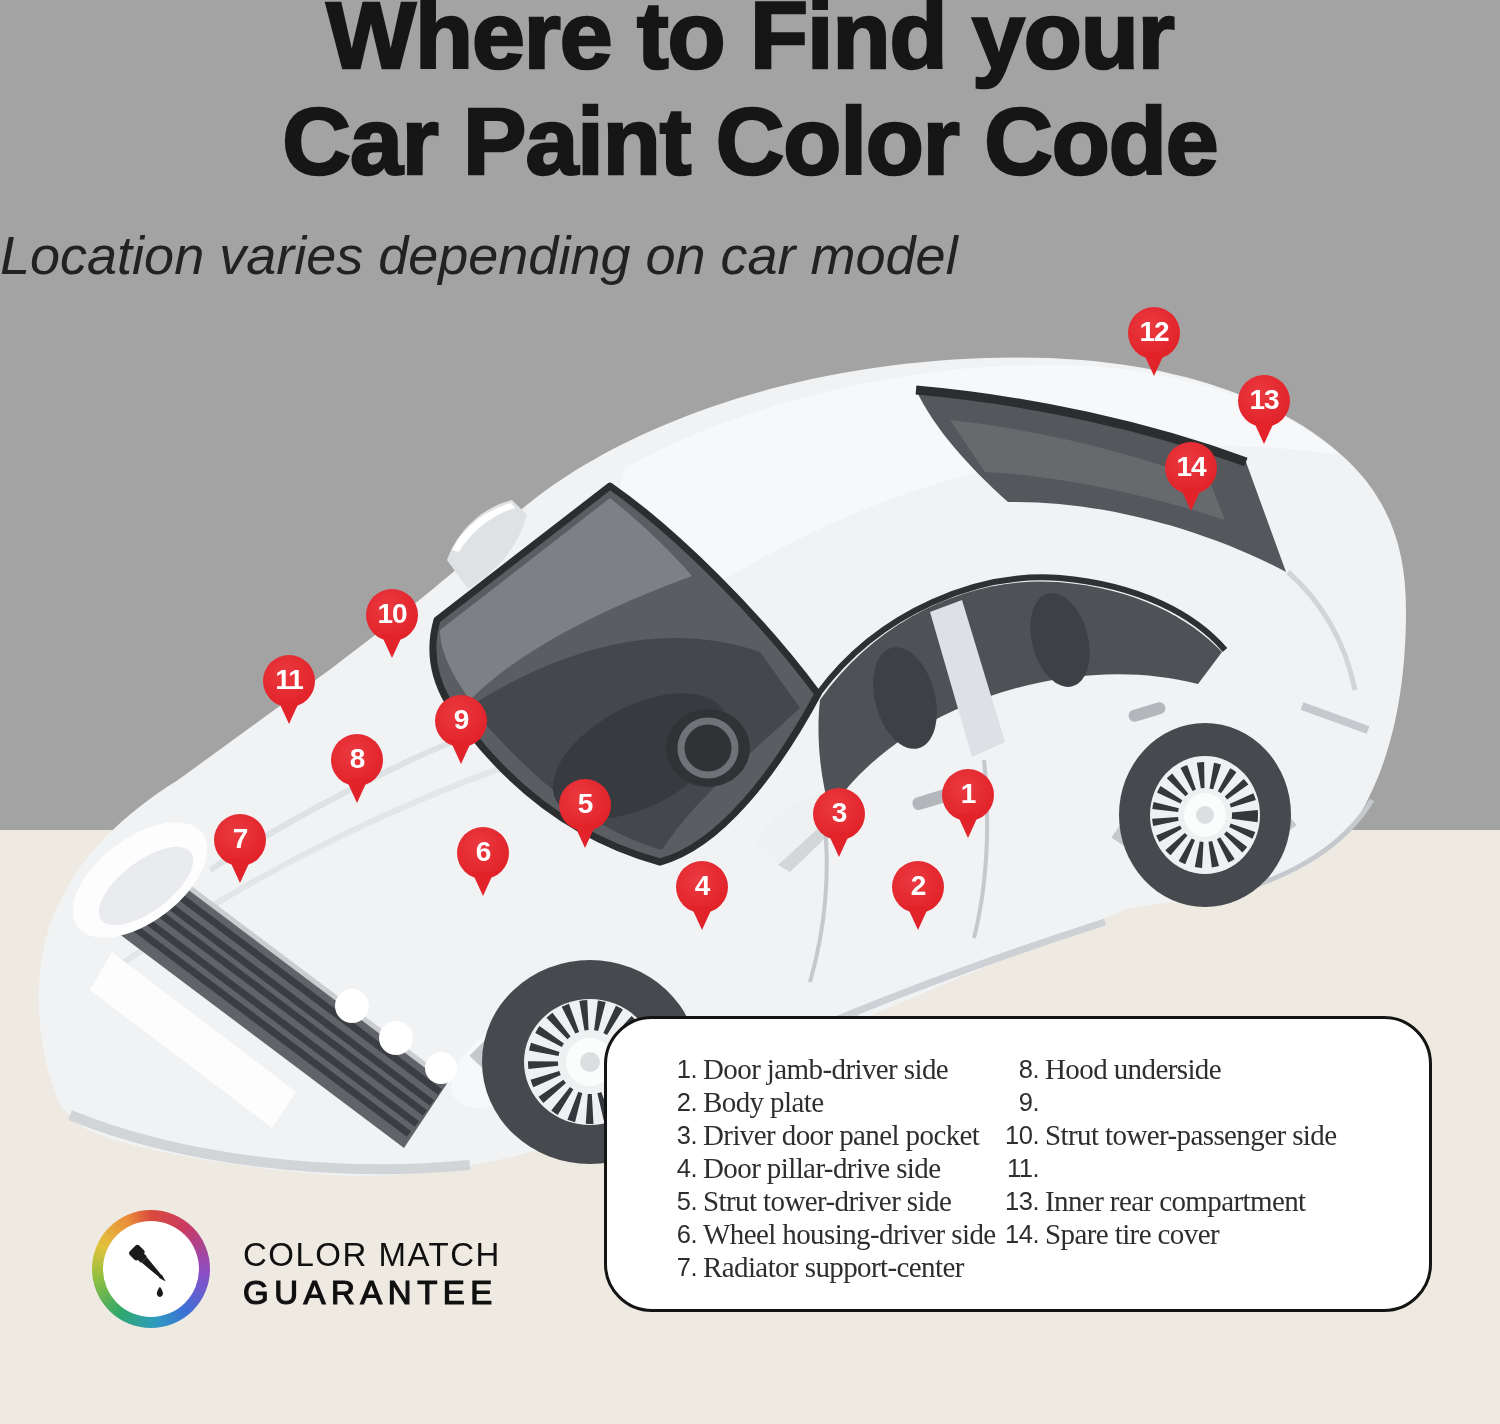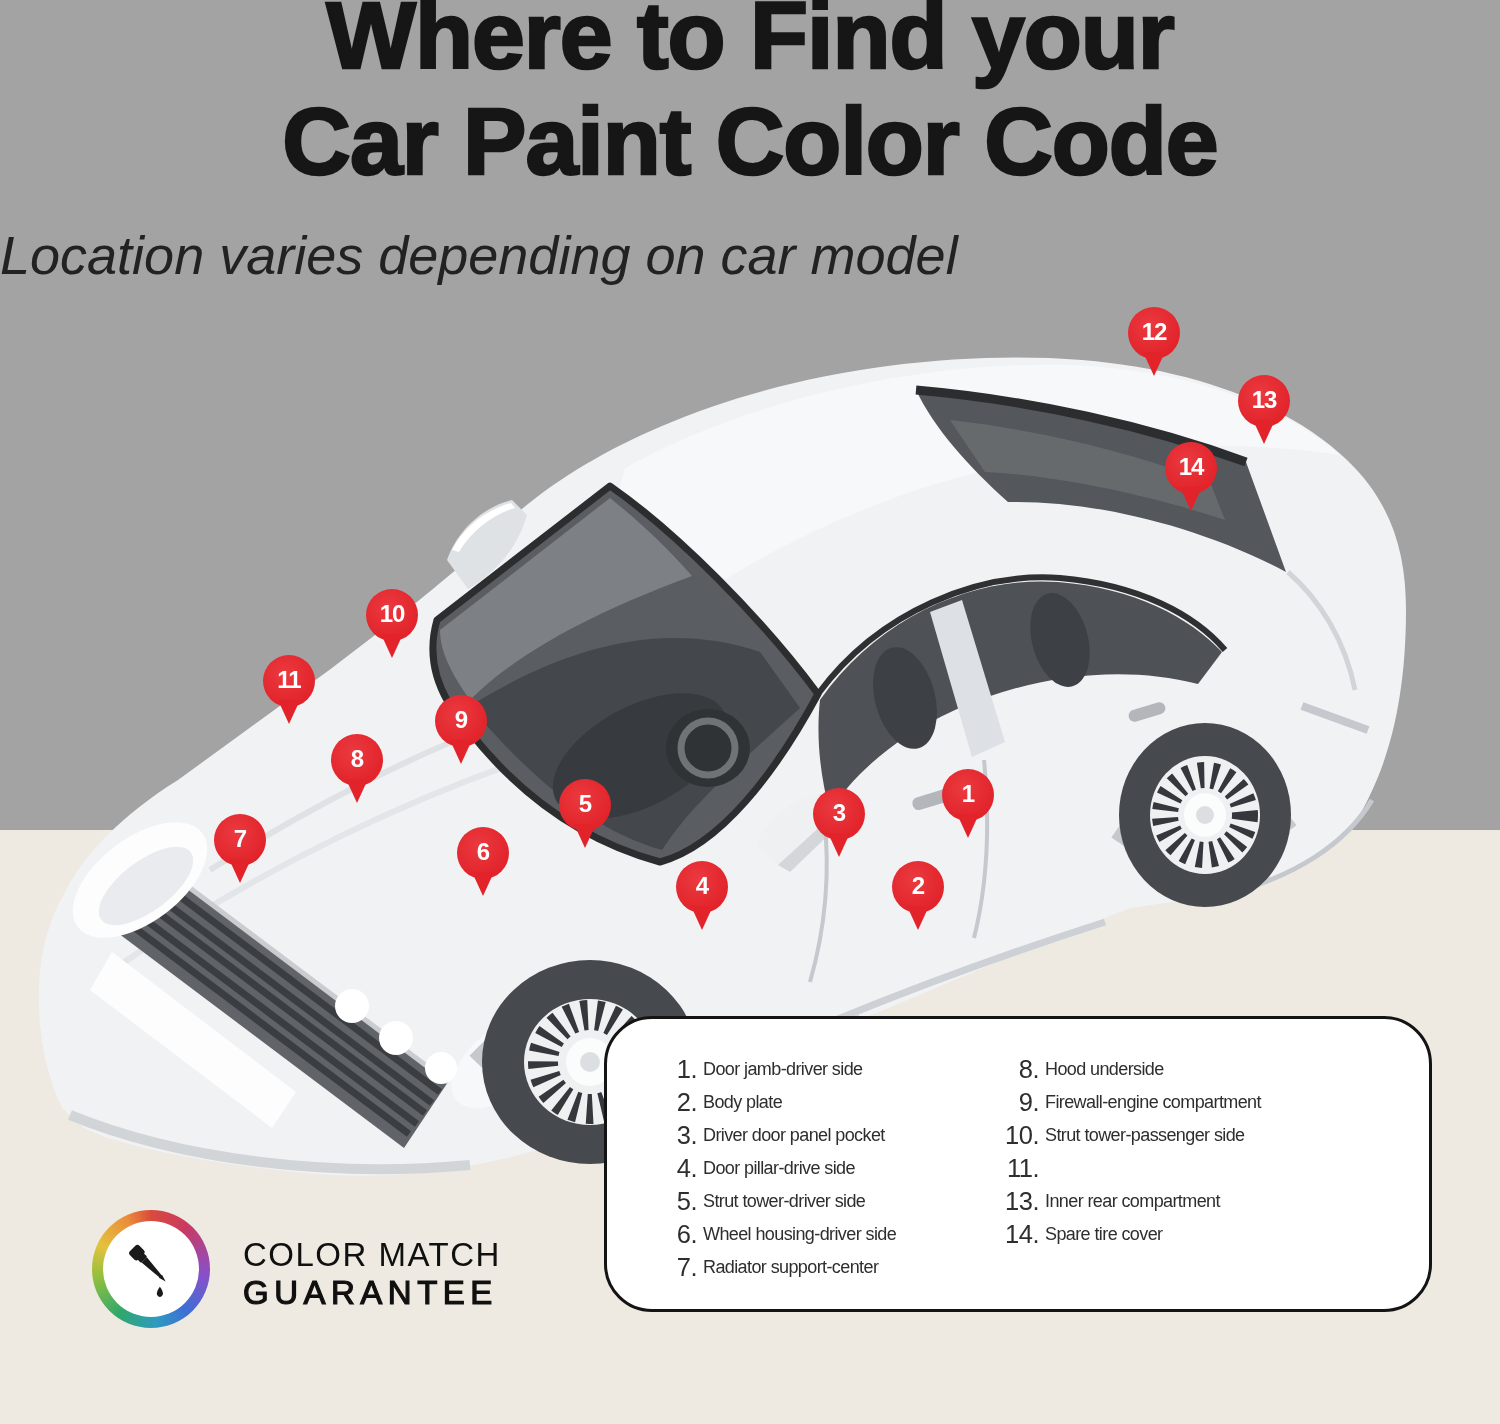--- a/index.html
+++ b/index.html
@@ -22,7 +22,7 @@
   .pin::after{content:"";position:absolute;left:50%;top:45px;transform:translateX(-50%);
        width:0;height:0;border-left:11px solid transparent;border-right:11px solid transparent;
        border-top:24px solid var(--pin-red,#e2232a);}
-  .pin span{color:#fff;font-weight:700;font-size:24px;letter-spacing:-1px;transform:translateY(-1px);}
+  .pin span{color:#fff;font-weight:700;font-size:28px;letter-spacing:-1px;transform:translateY(-1px);}
 
   
   .legend{position:absolute;left:604px;top:1016px;width:828px;height:296px;background:#ffffff;

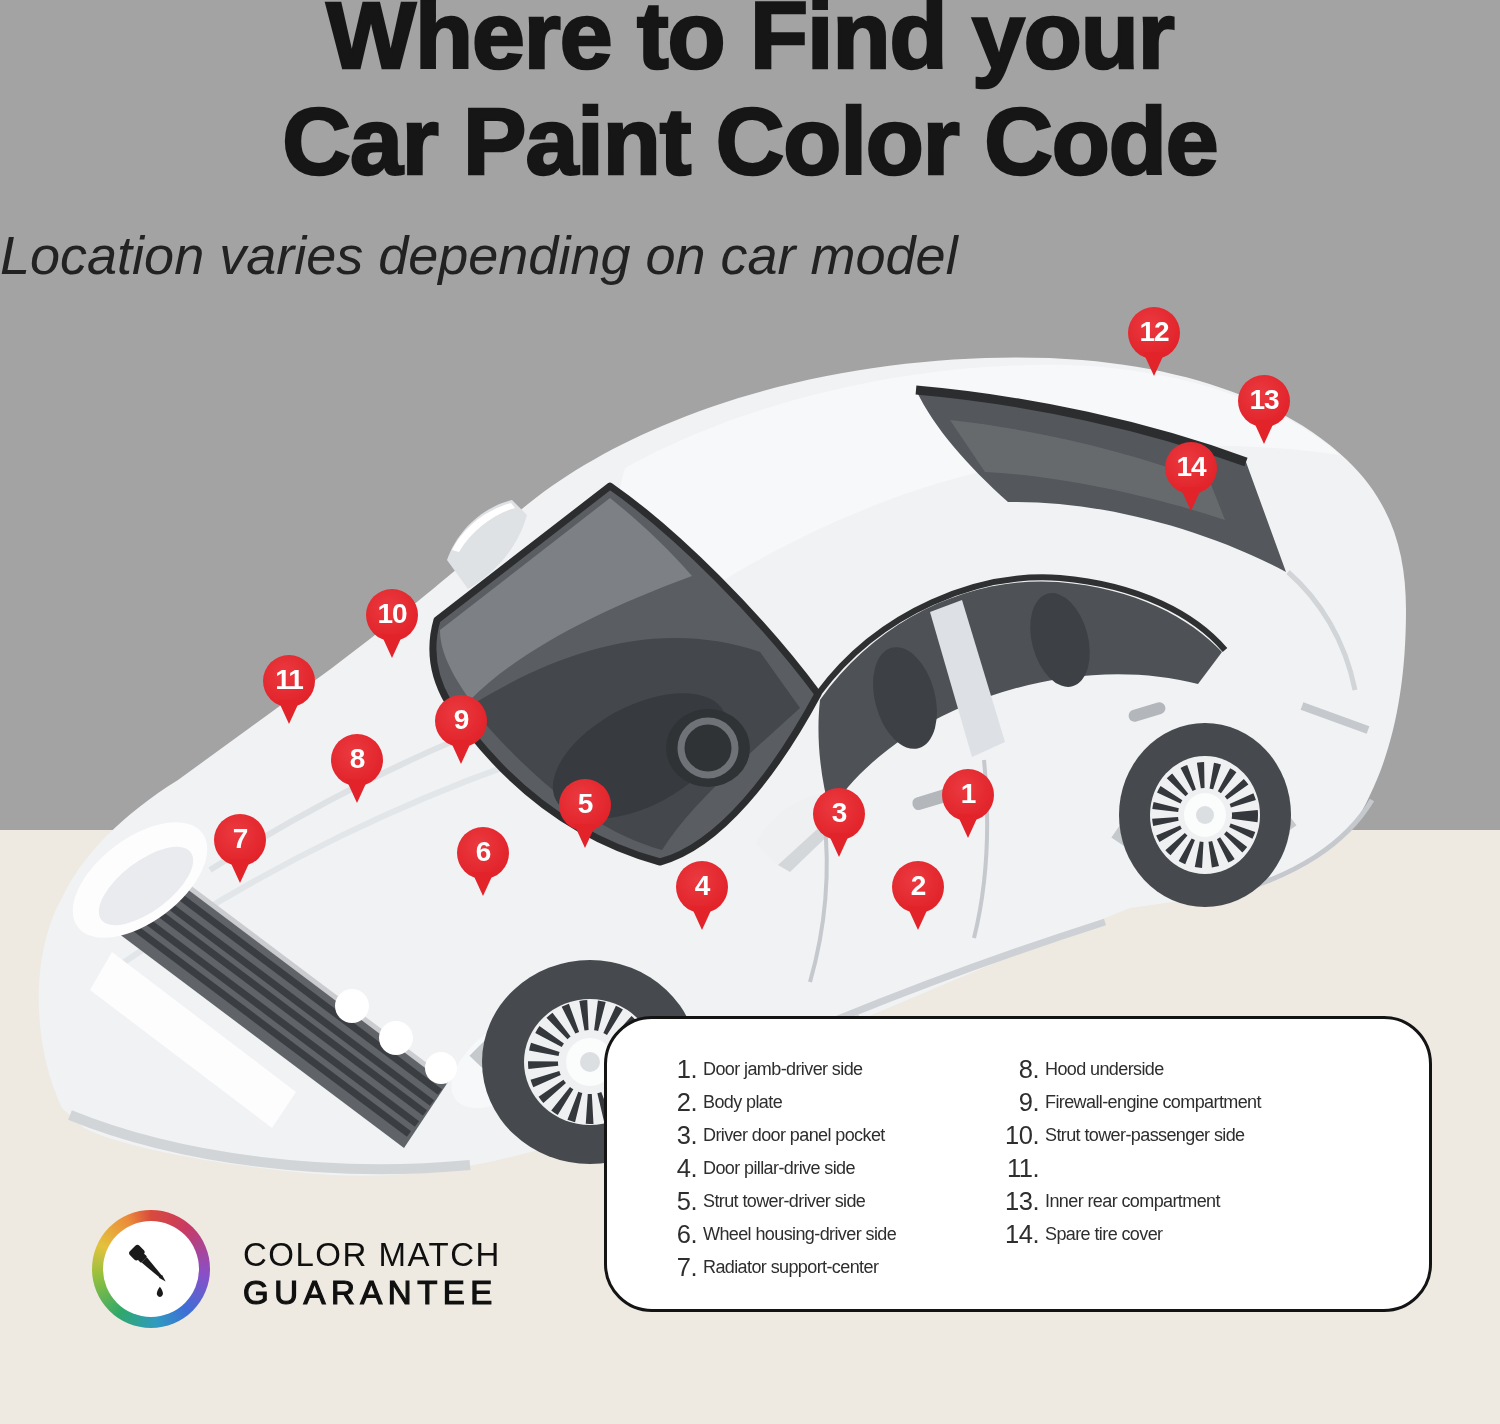--- a/index.html
+++ b/index.html
@@ -32,7 +32,7 @@
   .lcol2{left:388px;width:410px;}
   .lrow{display:flex;height:33px;align-items:center;}
   .lnum{width:44px;text-align:right;font-size:25.5px;color:#2e2e2e;letter-spacing:-0.5px;flex:none;}
-  .llbl{margin-left:6px;font-size:18px;color:#2e2e2e;letter-spacing:-0.6px;white-space:nowrap;}
+  .llbl{margin-left:6px;font-size:29px;color:#2e2e2e;letter-spacing:-0.6px;white-space:nowrap;font-family:Liberation Serif, serif;}
 
   
   .badge-ring{position:absolute;left:92px;top:1210px;width:118px;height:118px;border-radius:50%;z-index:20;

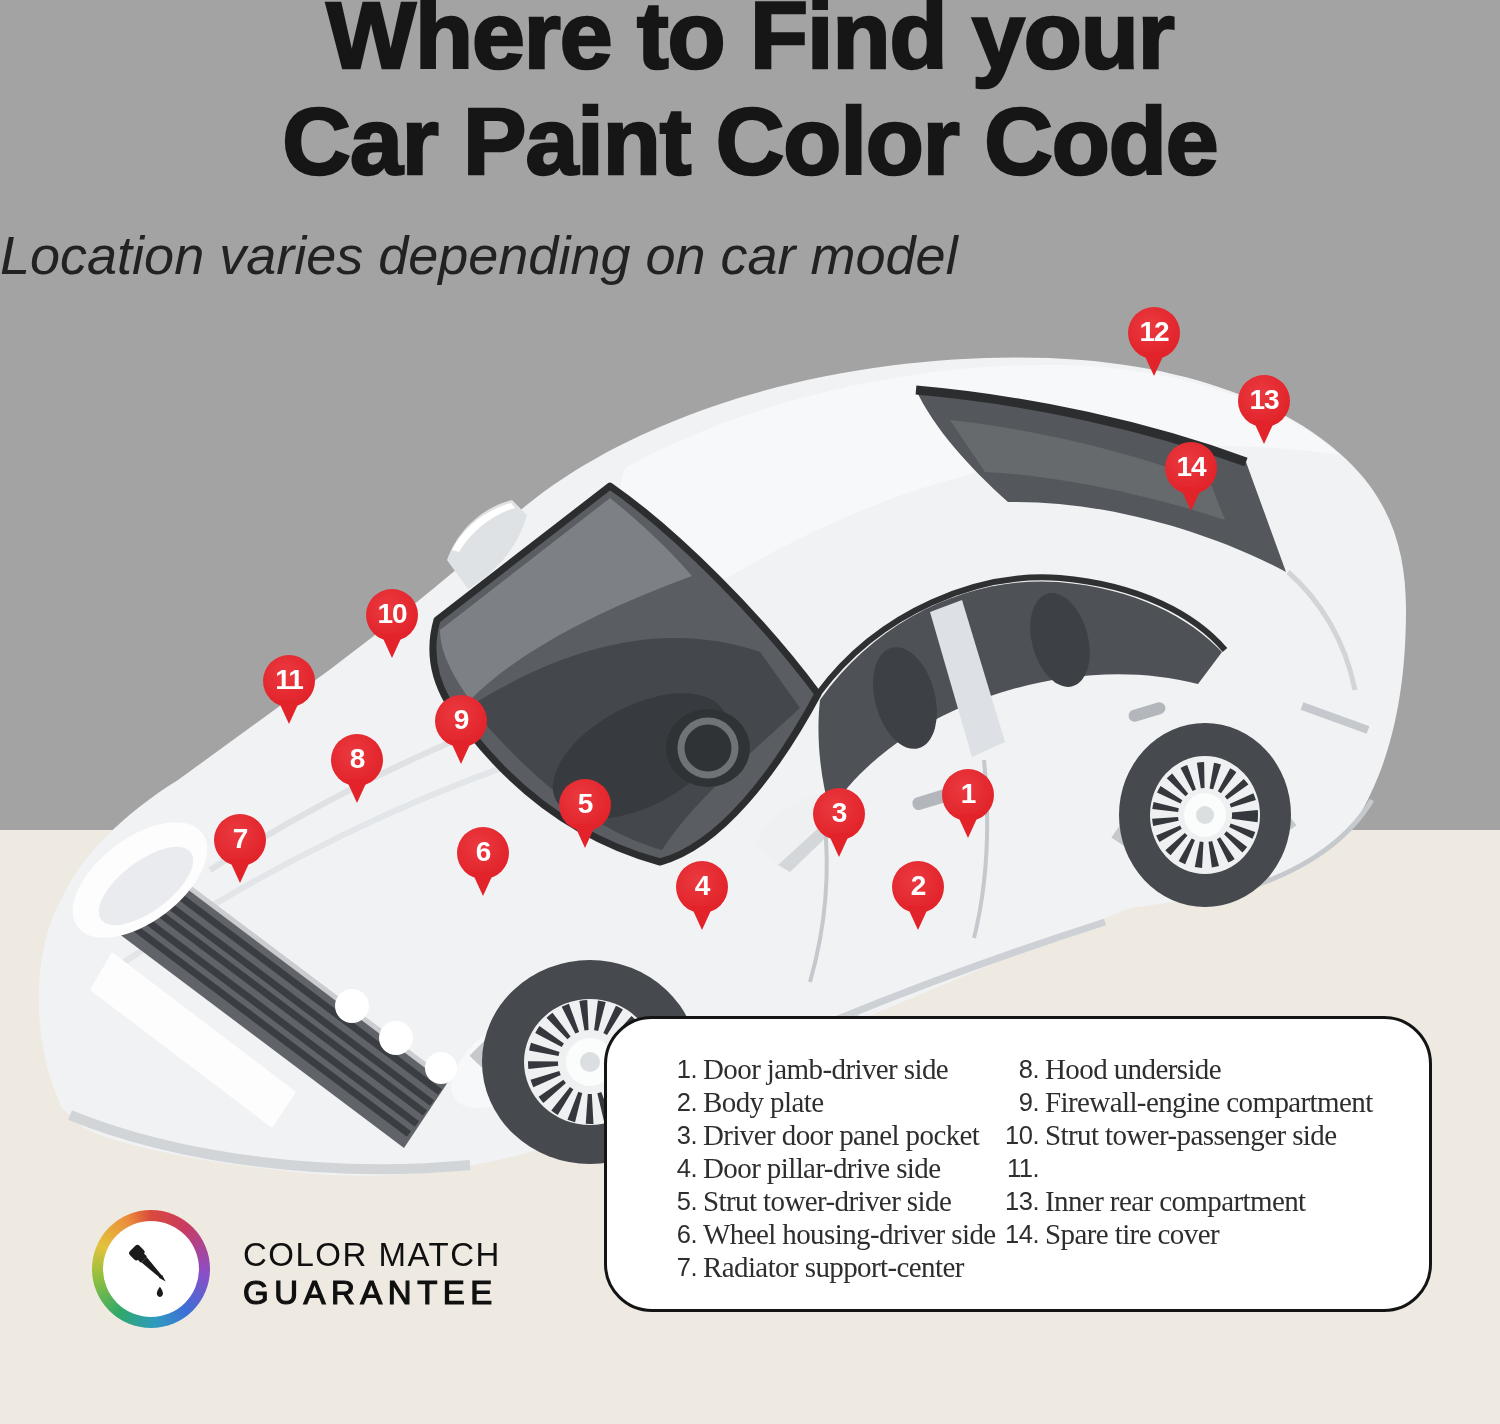--- a/index.html
+++ b/index.html
@@ -238,7 +238,6 @@
         </div>
       <div class="lrow">
           <span class="lnum">9.</span>
-          <span class="llbl">Firewall-engine compartment</span>
         </div>
       <div class="lrow">
           <span class="lnum">10.</span>

